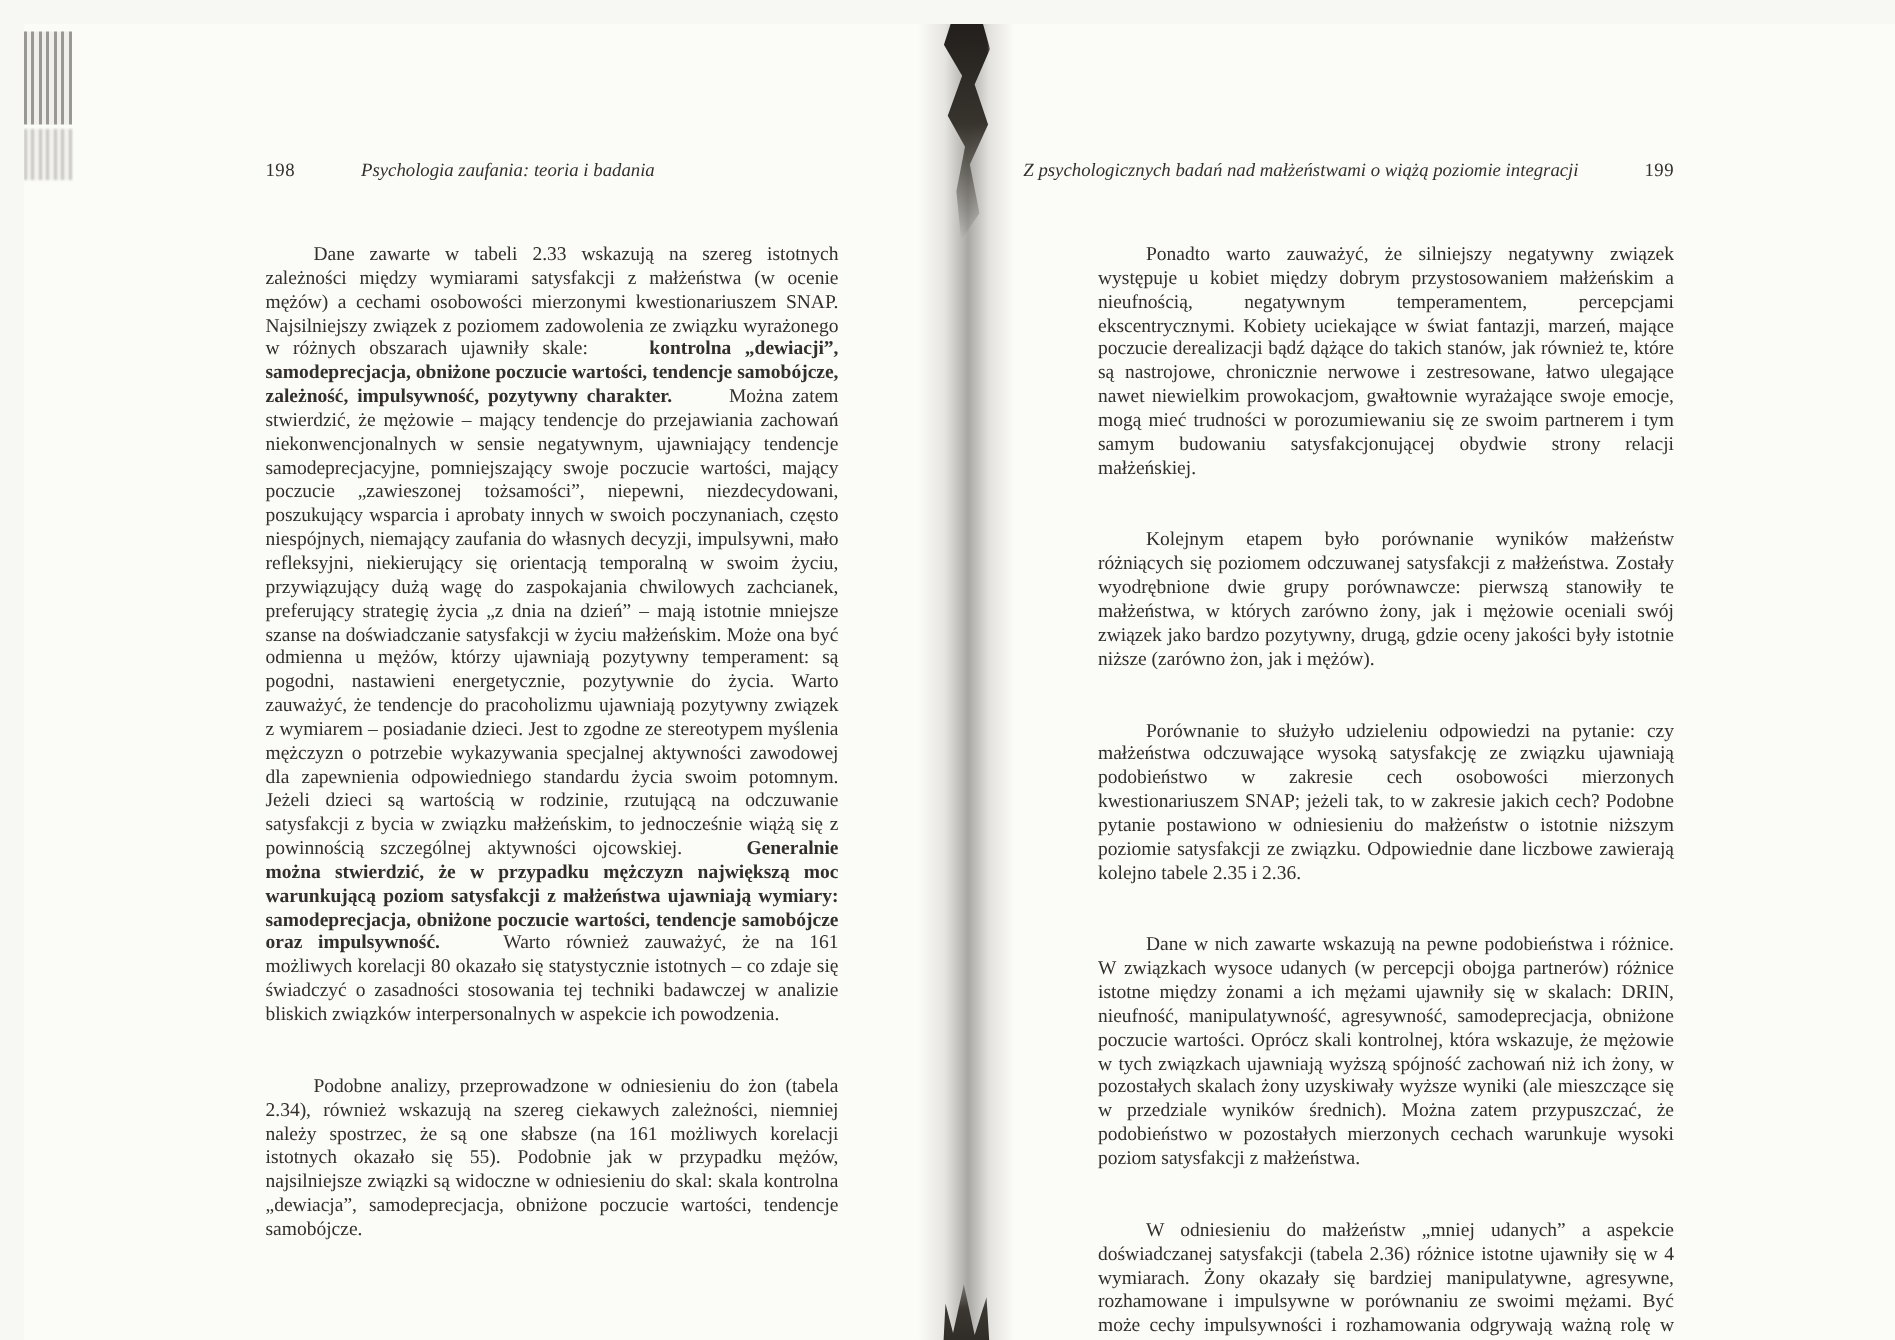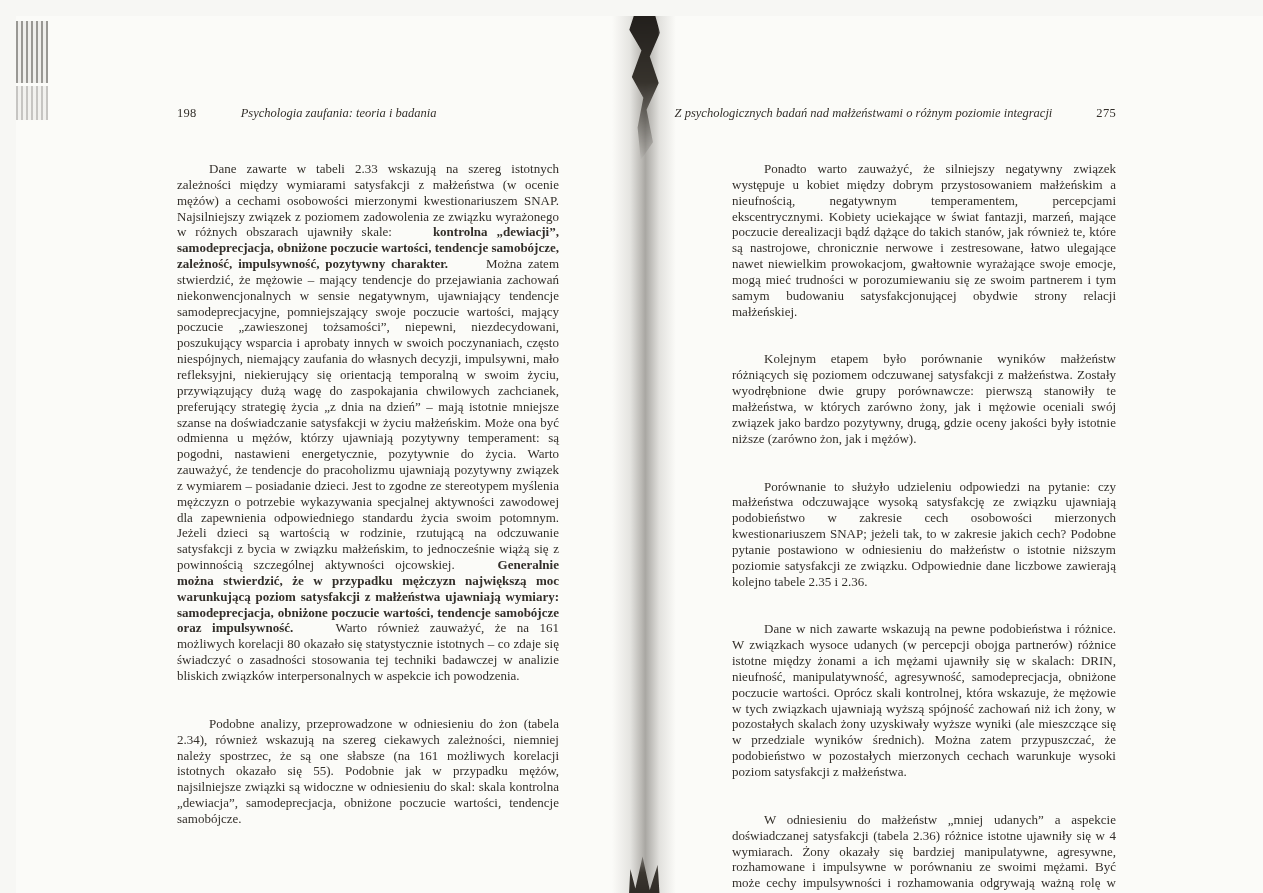--- a/index.html
+++ b/index.html
@@ -94,7 +94,7 @@
 
   <div class="page page-right">
     <div class="running-head right">
-      <span class="head-title">Z psychologicznych badań nad małżeństwami o różnym poziomie integracji</span>
+      <span class="head-title">Z psychologicznych badań nad małżeństwami o wiążą poziomie integracji</span>
       <span class="pagenum">275</span>
     </div>
     <div class="body-text" id="right-body">

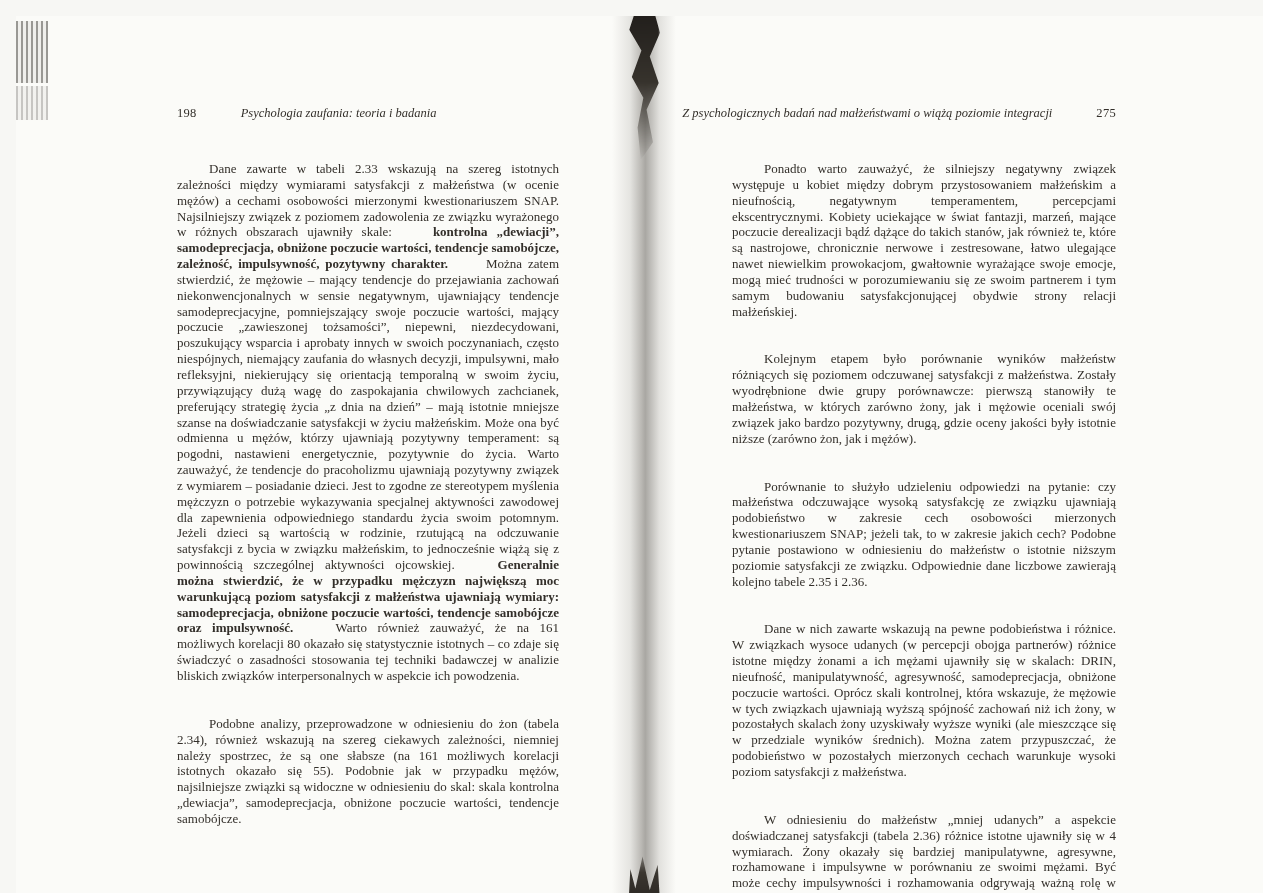--- a/index.html
+++ b/index.html
@@ -95,7 +95,7 @@
   <div class="page page-right">
     <div class="running-head right">
       <span class="head-title">Z psychologicznych badań nad małżeństwami o wiążą poziomie integracji</span>
-      <span class="pagenum">275</span>
+      <span class="pagenum">199</span>
     </div>
     <div class="body-text" id="right-body">
         <p><span>Ponadto warto zauważyć, że silniejszy negatywny związek występuje u kobiet między dobrym przystosowaniem małżeńskim a nieufnością, negatywnym temperamentem, percepcjami ekscentrycznymi. Kobiety uciekające w świat fantazji, marzeń, mające poczucie derealizacji bądź dążące do takich stanów, jak również te, które są nastrojowe, chronicznie nerwowe i zestresowane, łatwo ulegające nawet niewielkim prowokacjom, gwałtownie wyrażające swoje emocje, mogą mieć trudności w porozumiewaniu się ze swoim partnerem i tym samym budowaniu satysfakcjonującej obydwie strony relacji małżeńskiej.</span></p>

